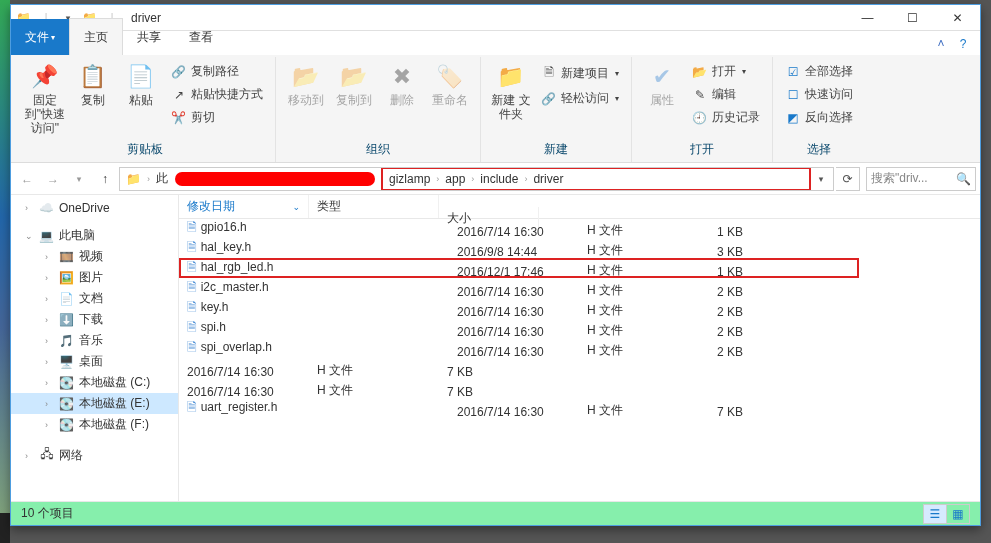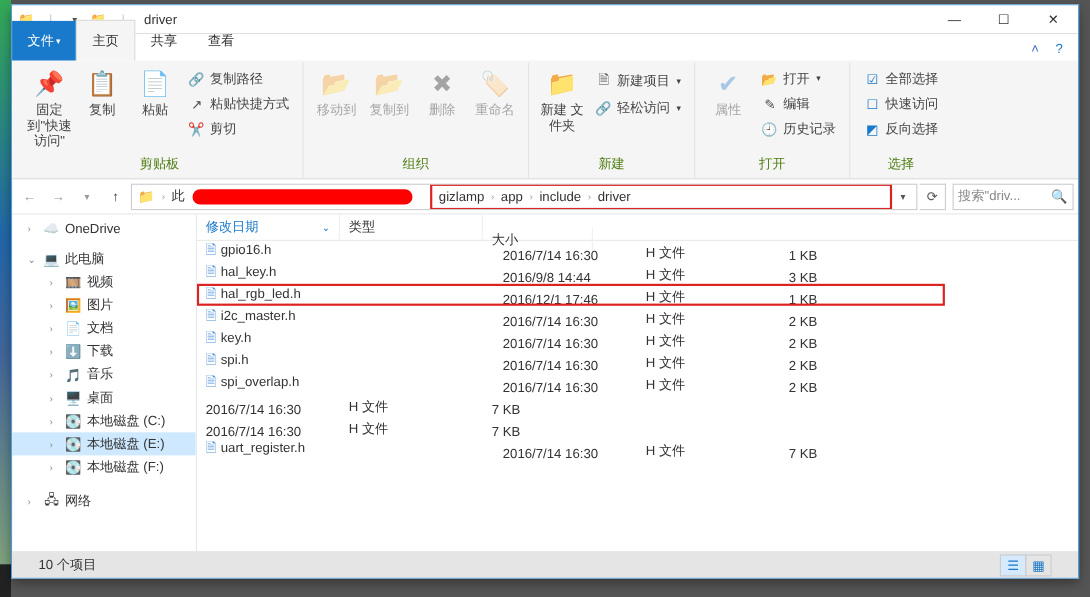--- a/index.html
+++ b/index.html
@@ -21,7 +21,7 @@
 .ribbon { height: 108px; background: #f5f5f5; border-bottom: 1px solid #dcdcdc; display: flex; padding: 2px 4px 0 4px; }
 .group { display: flex; flex-direction: column; align-items: center; border-right: 1px solid #e3e3e3; padding: 0 6px; }
 .group .row { display: flex; flex: 1; align-items: flex-start; }
-.group .label { color: #4d7c0f; font-size: 12px; text-align: center; padding: 2px 0 4px 0; }
+.group .label { color: #0c4a6e; font-size: 12px; text-align: center; padding: 2px 0 4px 0; }
 .bigbtn { display: flex; flex-direction: column; align-items: center; width: 48px; padding-top: 4px; text-align: center; color: #444; }
 .bigbtn.disabled { opacity: 0.45; }
 .bigbtn .ic { height: 32px; display: flex; align-items: center; justify-content: center; font-size: 22px; }

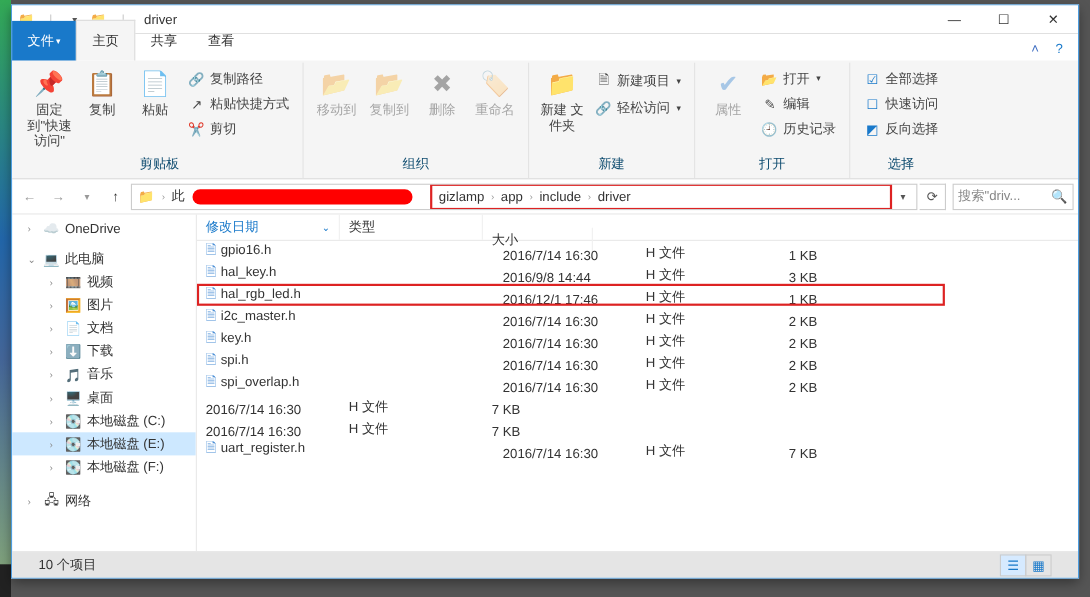--- a/index.html
+++ b/index.html
@@ -36,7 +36,7 @@
 .breadcrumb .crumb { padding: 0 4px; color: #333; display: flex; align-items: center; height: 100%; }
 .breadcrumb .sep { color: #999; padding: 0 2px; font-size: 9px; }
 .breadcrumb .redacted { background: #f00; width: 200px; height: 14px; border-radius: 7px; margin: 0 3px; }
-.bcwrap { border: 2px solid #d22; margin-left: 13px; padding: 0 2px; display: flex; align-items: center; height: 24px; flex: 1; }
+.bcwrap { border: 2px solid #d22; margin-left: 3px; padding: 0 2px; display: flex; align-items: center; height: 24px; flex: 1; }
 .refresh { width: 24px; height: 24px; border: 1px solid #ccc; border-left: none; display: flex; align-items: center; justify-content: center; color: #555; }
 .search { width: 110px; height: 24px; border: 1px solid #ccc; margin-left: 4px; padding: 0 18px 0 4px; color: #888; position: relative; display: flex; align-items: center; }
 .search .ic { position: absolute; right: 4px; color: #6aa0e0; }

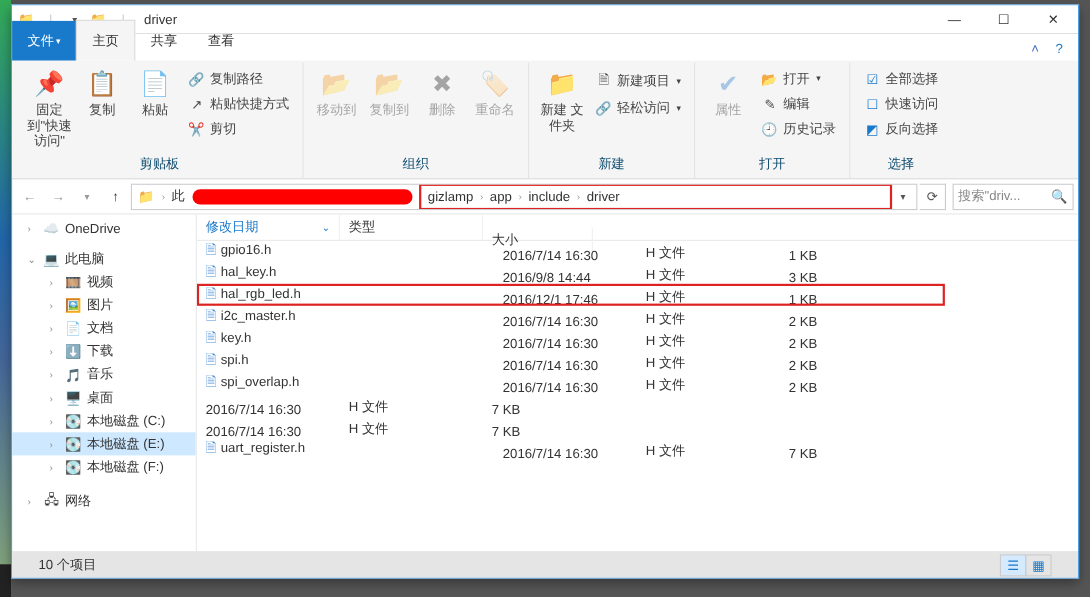--- a/index.html
+++ b/index.html
@@ -61,7 +61,7 @@
 .col-type { width: 130px; }
 .col-size { width: 100px; text-align: left; margin-top: 24px; }
 .redbox { position: absolute; border: 2px solid #d22; pointer-events: none; }
-.statusbar { position: absolute; bottom: 0; left: 0; right: 0; height: 24px; border-top: 1px solid #e8e8e8; display: flex; align-items: center; padding: 0 24px; background: #e5e5e5; color: #333; }
+.statusbar { position: absolute; bottom: 0; left: 0; right: 0; height: 24px; border-top: 1px solid #e8e8e8; display: flex; align-items: center; padding: 0 10px; background: #86efac; color: #333; }
 .statusbar .spacer { flex: 1; }
 .statusbar .viewbtn { width: 24px; height: 20px; border: 1px solid #ccc; margin-left: -1px; display: flex; align-items: center; justify-content: center; color: #1979ca; }
 .statusbar .viewbtn.active { background: #d6eaff; }

